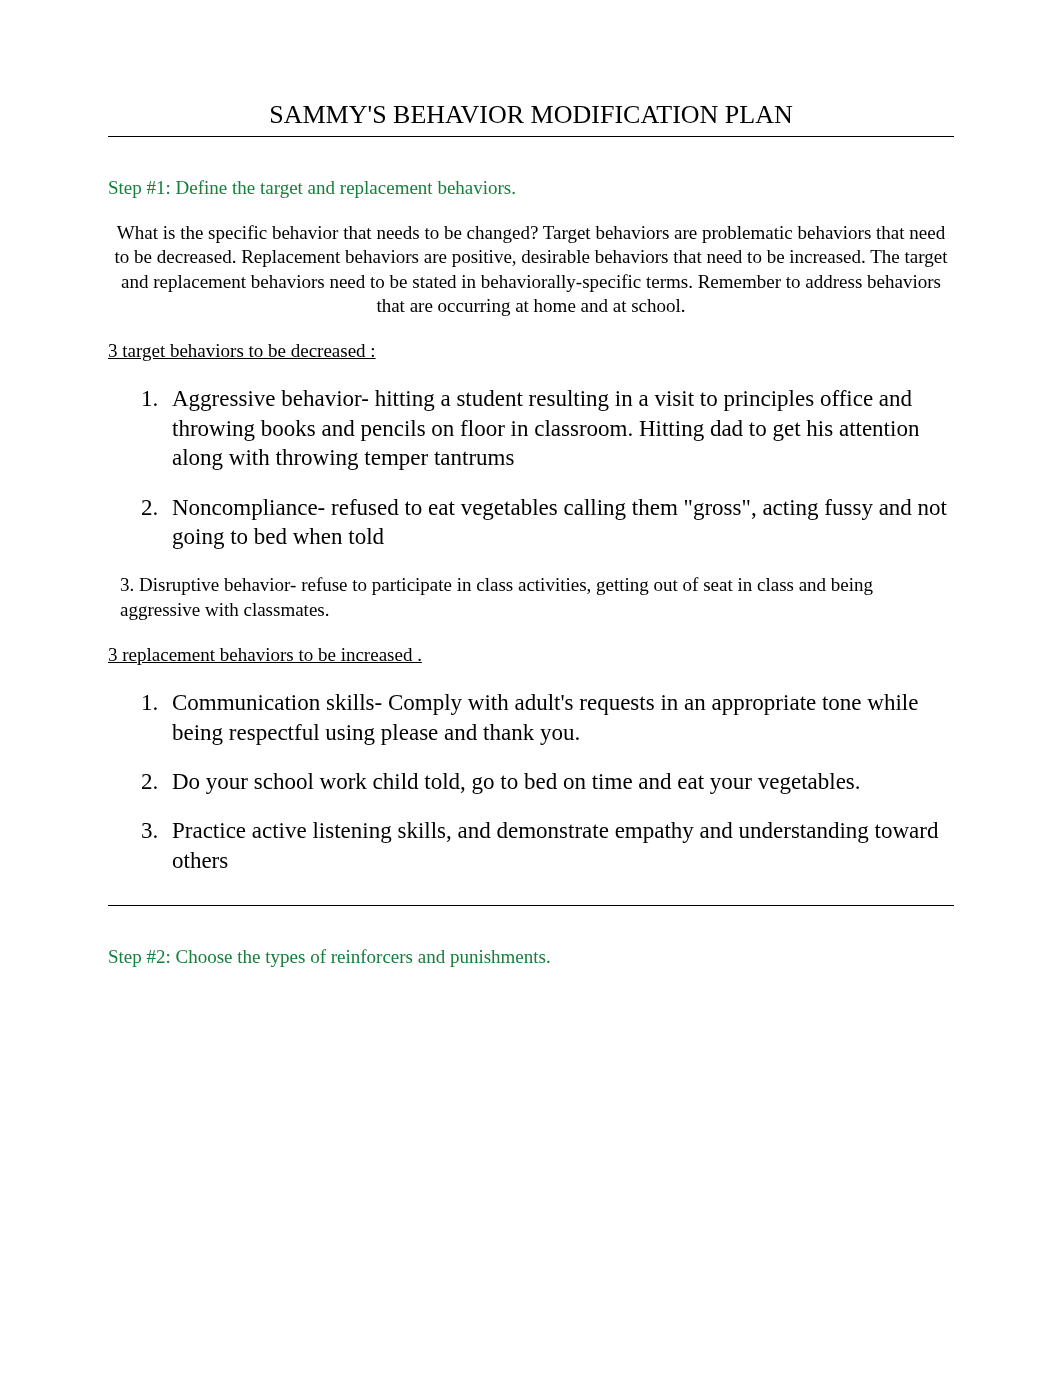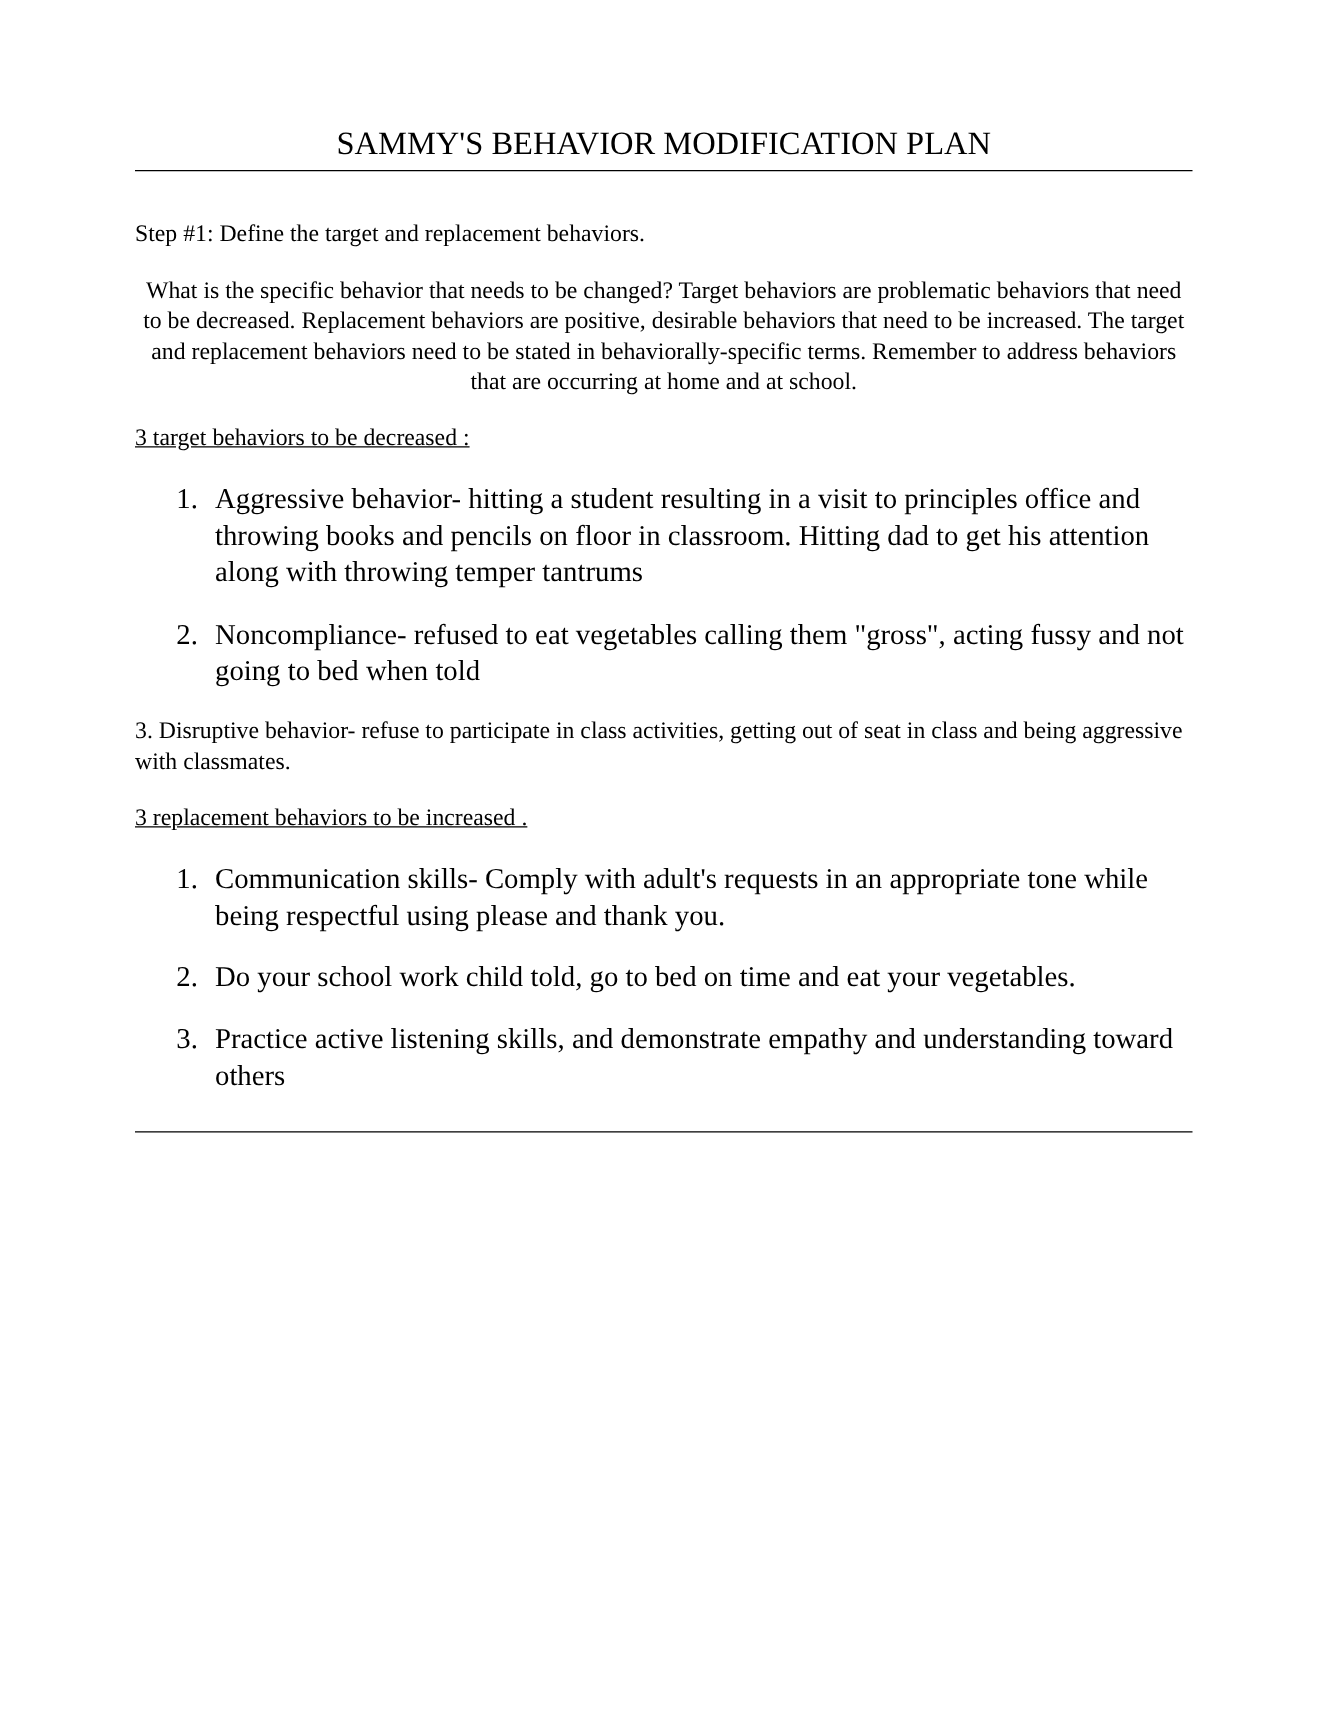--- a/index.html
+++ b/index.html
@@ -33,7 +33,7 @@
     margin: 30px 0 40px 0;
   }
   .step-header {
-    color: #000000;
+    color: #15803d;
     font-size: 19px;
     margin-bottom: 22px;
   }

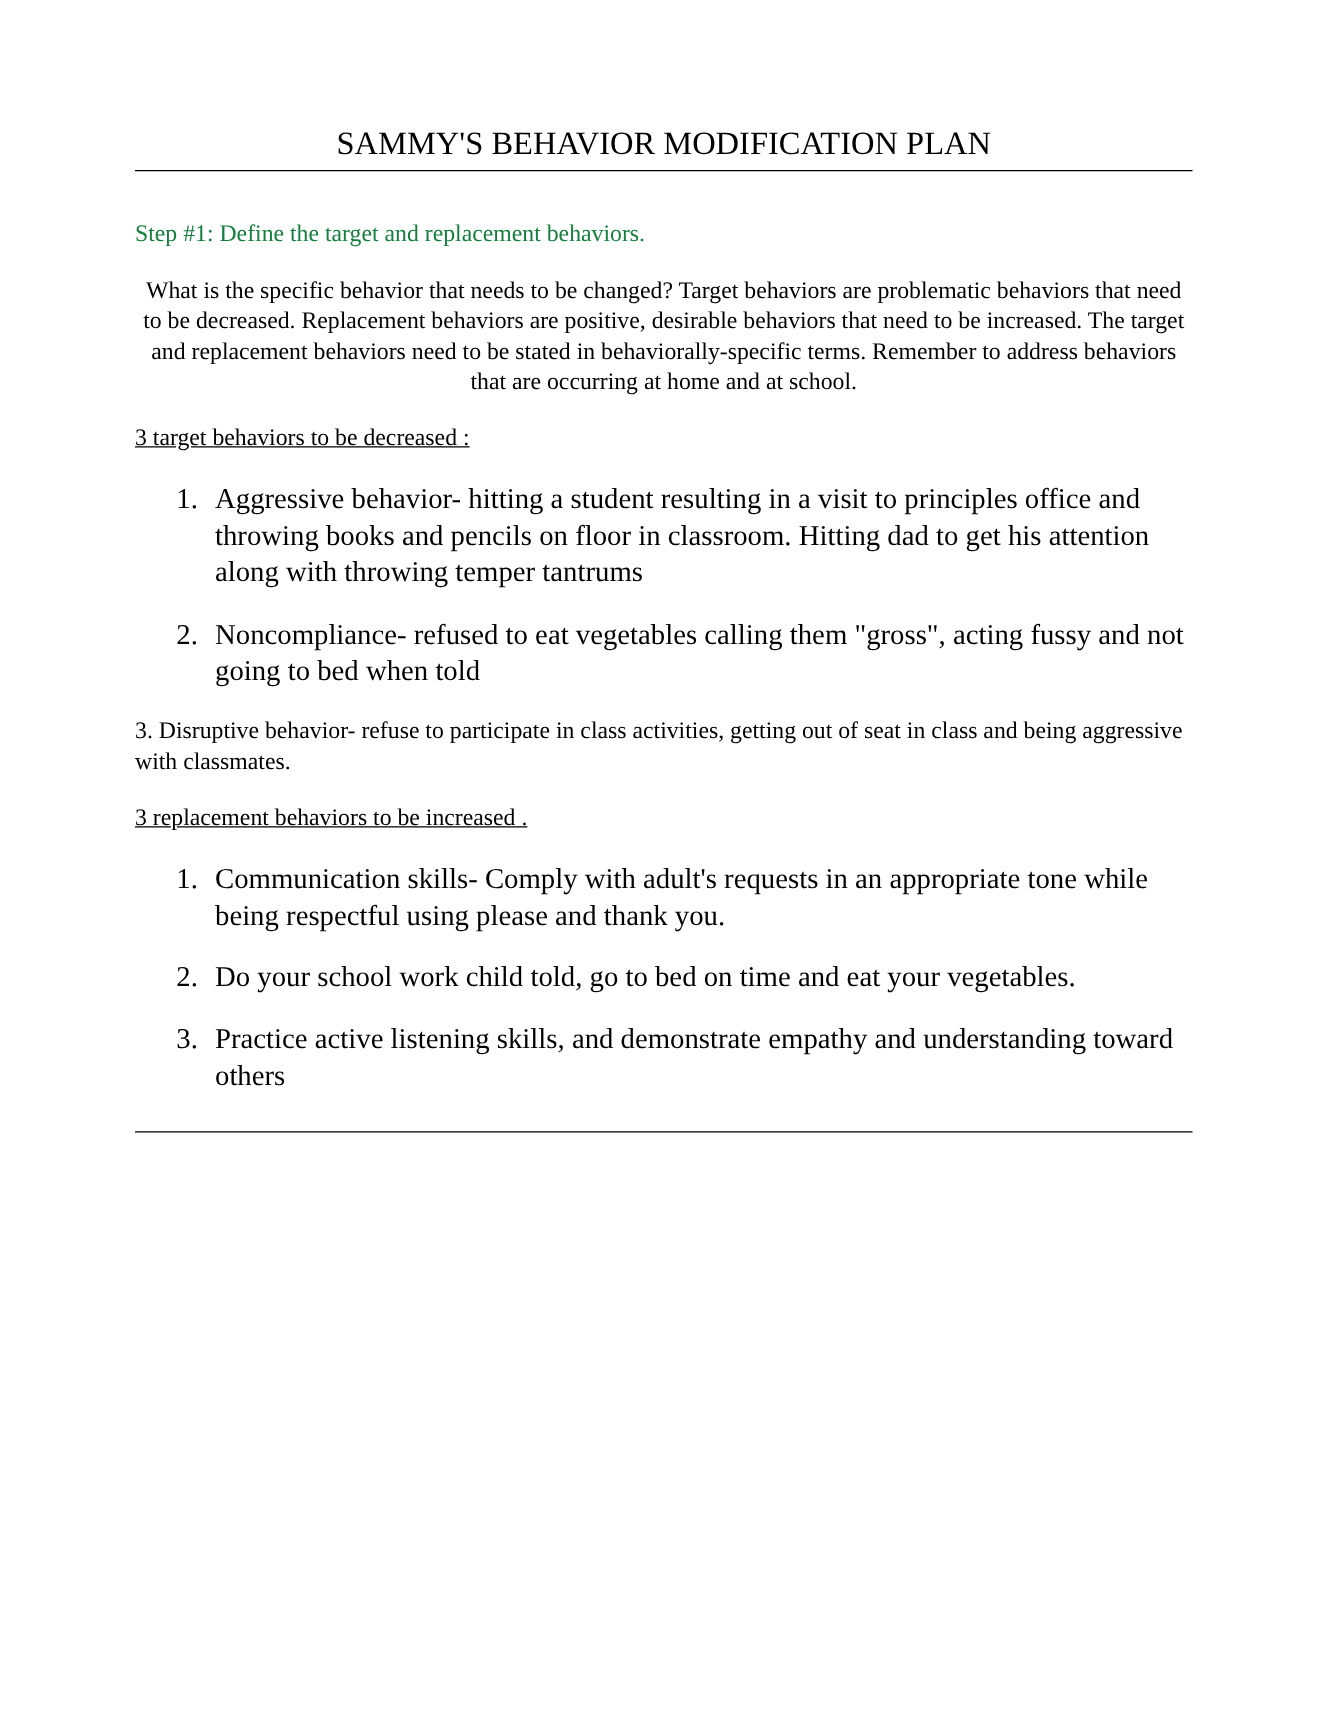--- a/index.html
+++ b/index.html
@@ -61,7 +61,7 @@
   .unindented-item {
     font-size: 19px;
     line-height: 1.28;
-    margin: 0 0 22px 0;
+    margin: 0 0 22px 12px;
   }
 </style>
 </head>

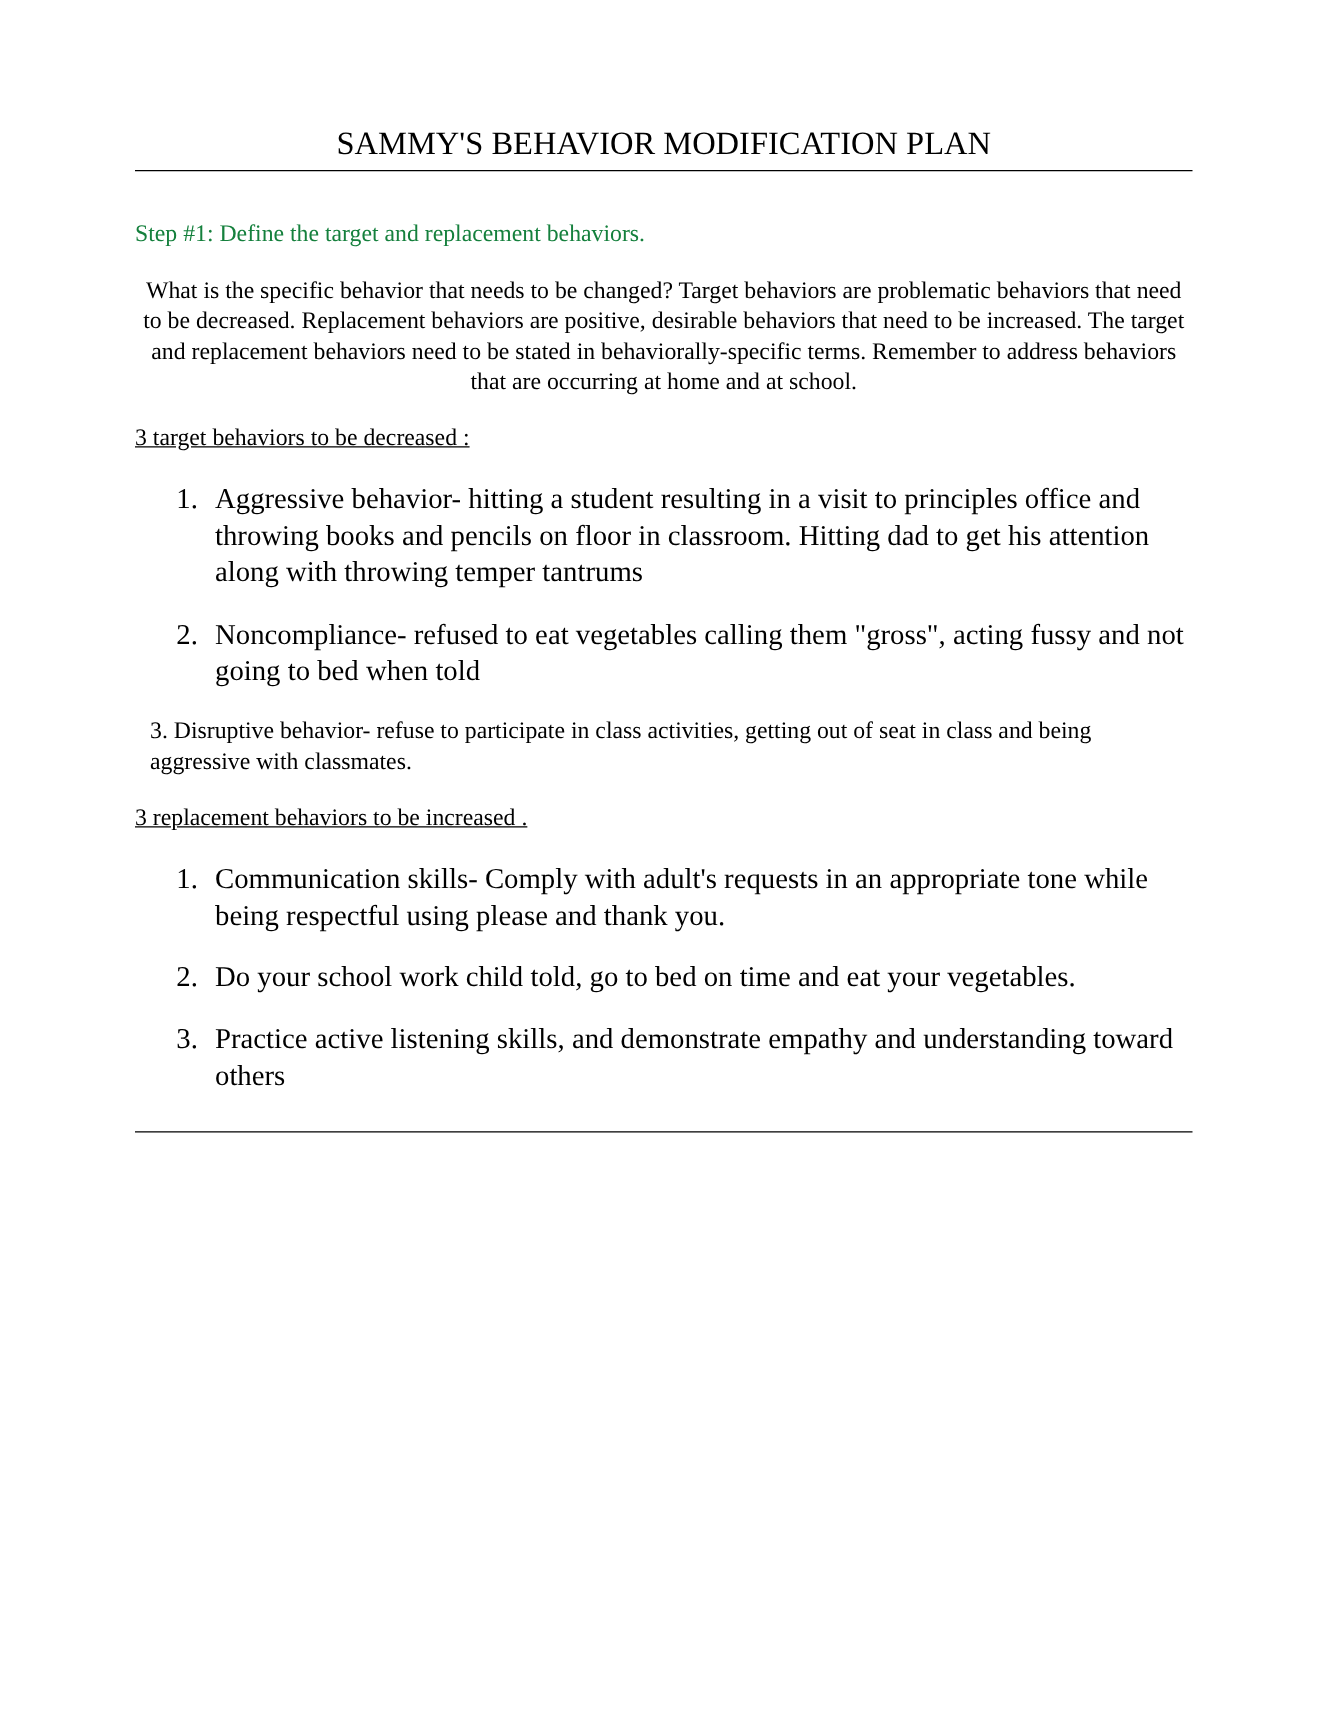--- a/index.html
+++ b/index.html
@@ -95,6 +95,7 @@
 
   <hr class="hr-line-mid">
 
+  <div class="step-header">Step #2:   Choose the types of reinforcers and punishments.</div>
 
 
 

